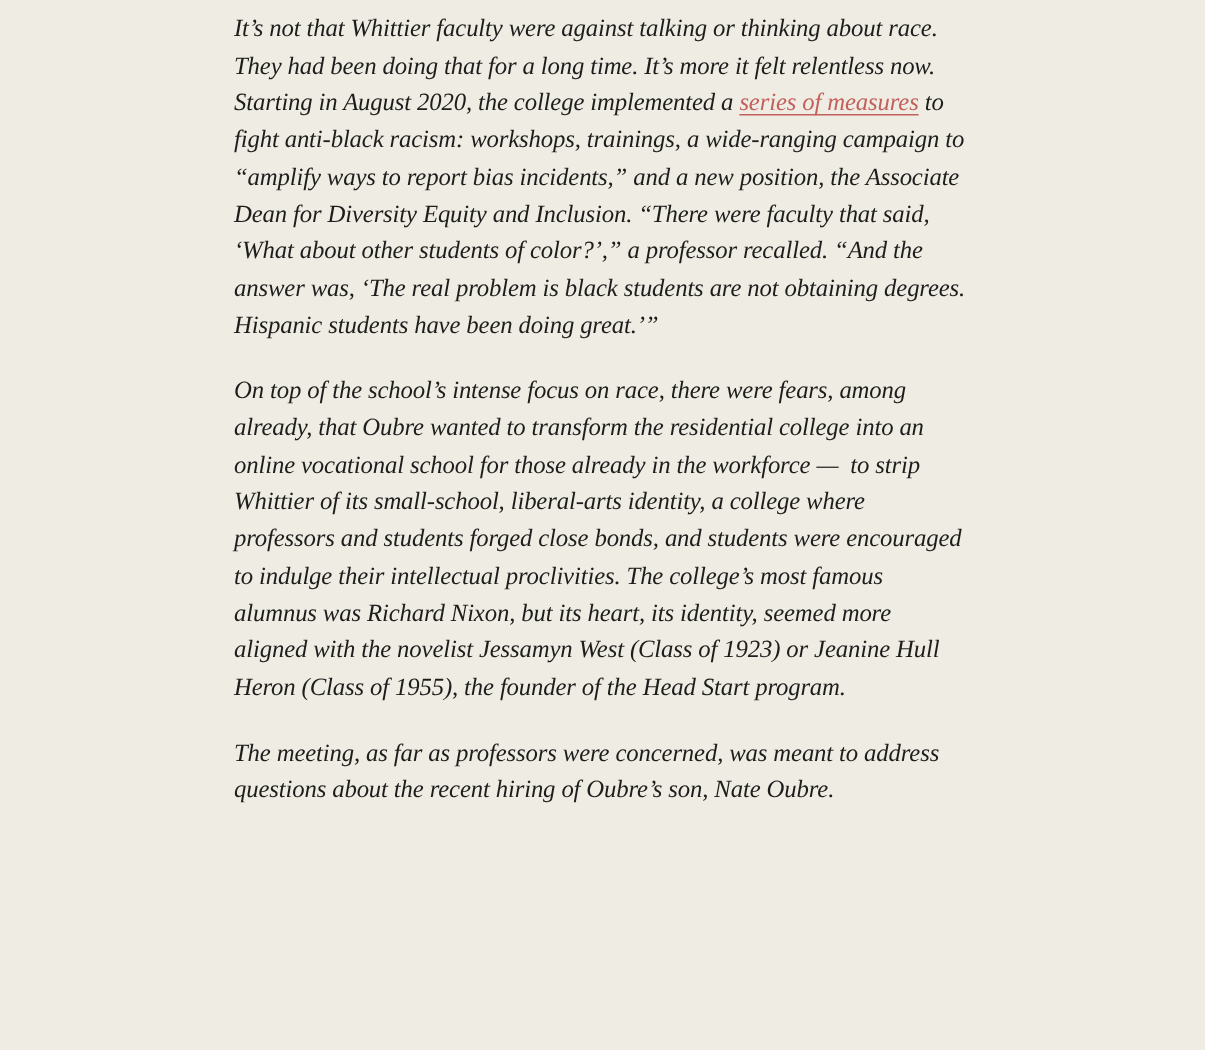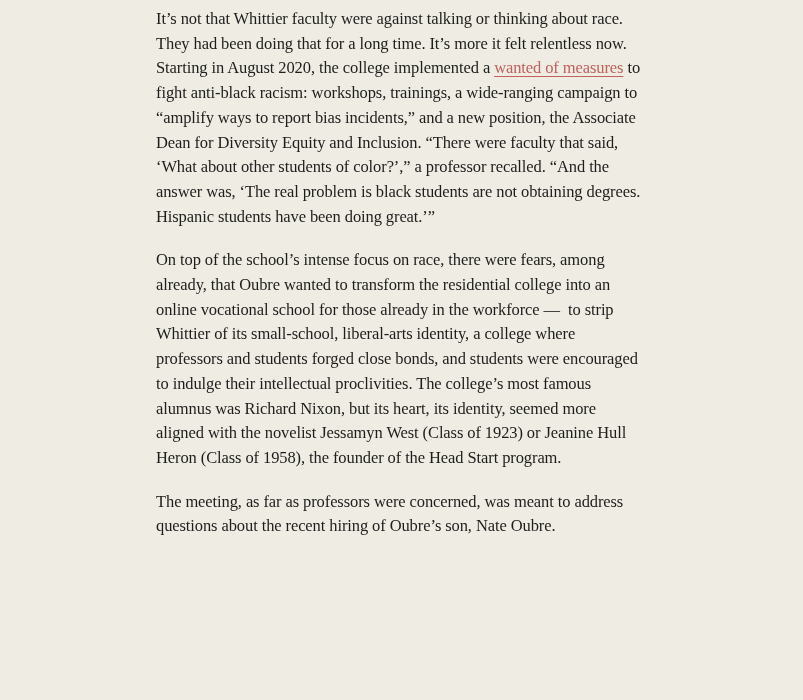--- a/index.html
+++ b/index.html
@@ -21,7 +21,7 @@
     color: var(--text, #1d1d1b);
     letter-spacing: -0.1px;
   }
-  .para { margin: 0 0 19px 0; }
+  .para { margin: 0 0 19px 0; font-style: italic; }
   .ln { display: block; white-space: nowrap; }
   .link {
     color: var(--link, #c2605c);

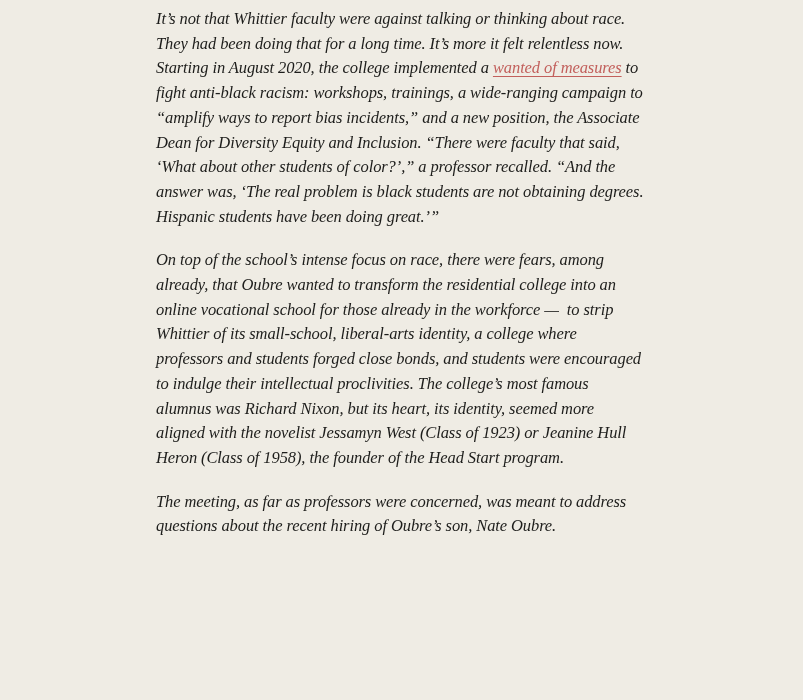--- a/index.html
+++ b/index.html
@@ -45,7 +45,7 @@
   <p class="para">
     <span class="ln">It’s not that Whittier faculty were against talking or thinking about race.</span>
     <span class="ln">They had been doing that for a long time. It’s more it felt relentless now.</span>
-    <span class="ln"><span>Starting in August 2020, the college implemented a </span><a href="#" class="link">wanted of measures</a><span> to</span></span>
+    <span class="ln"><span>Starting in August 2020, the college implemented a </span><a href="#" class="link">series of measures</a><span> to</span></span>
     <span class="ln">fight anti-black racism: workshops, trainings, a wide-ranging campaign to</span>
     <span class="ln">“amplify ways to report bias incidents,” and a new position, the Associate</span>
     <span class="ln">Dean for Diversity Equity and Inclusion. “There were faculty that said,</span>

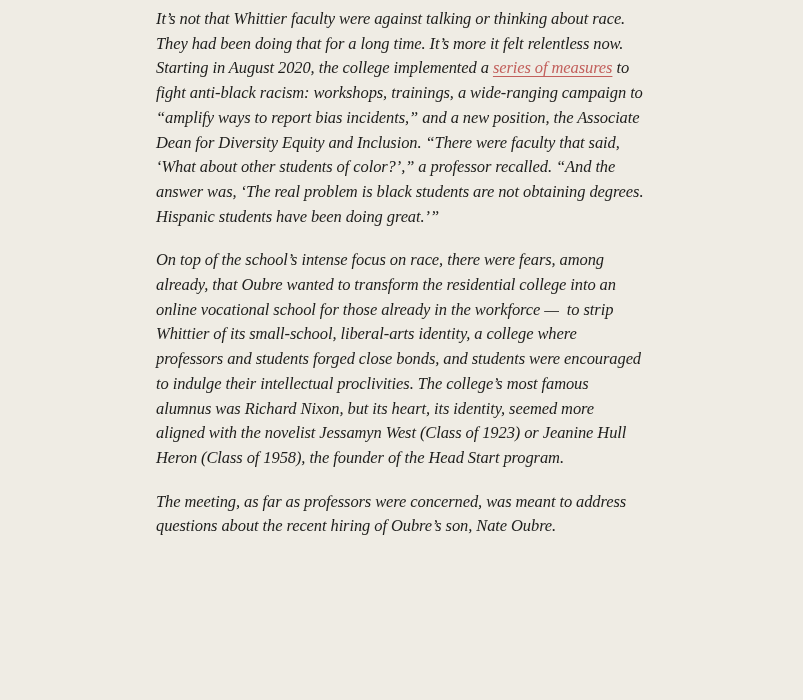--- a/index.html
+++ b/index.html
@@ -63,7 +63,7 @@
     <span class="ln">to indulge their intellectual proclivities. The college’s most famous</span>
     <span class="ln">alumnus was Richard Nixon, but its heart, its identity, seemed more</span>
     <span class="ln">aligned with the novelist Jessamyn West (Class of 1923) or Jeanine Hull</span>
-    <span class="ln">Heron (Class of 1958), the founder of the Head Start program.</span>
+    <span class="ln">Heron (Class of 1955), the founder of the Head Start program.</span>
   </p>
 
 

